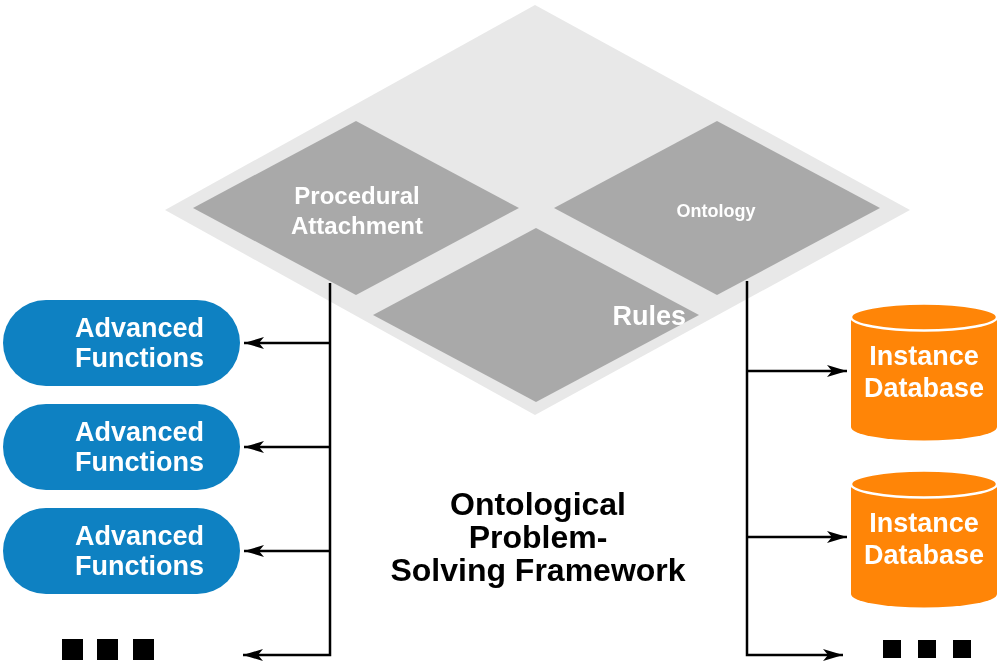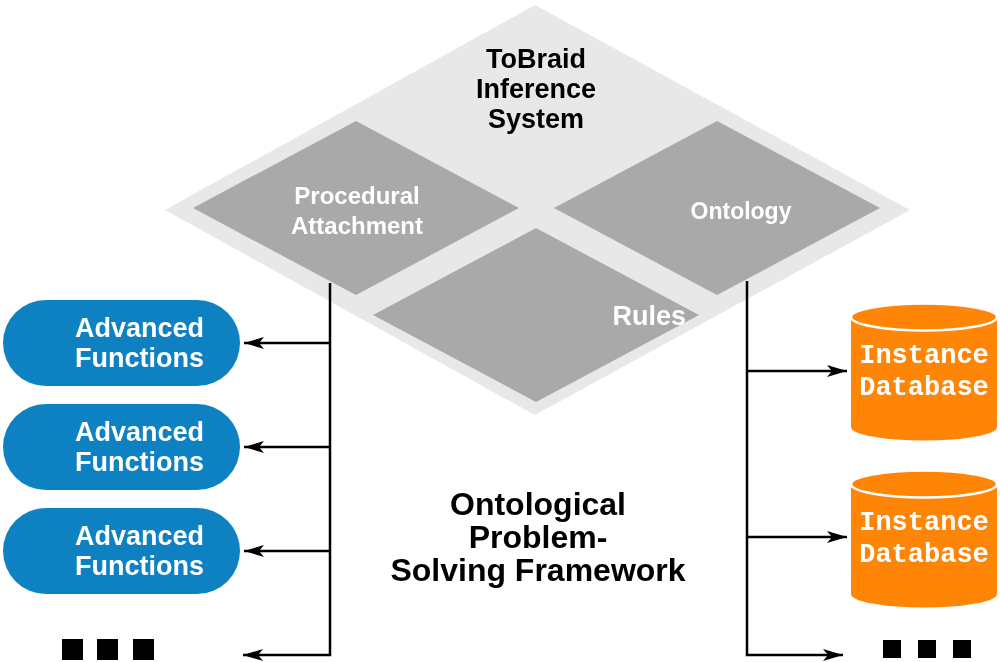--- a/index.html
+++ b/index.html
@@ -108,9 +108,6 @@
     </g>
   </svg>
 
-  <div class="label label-dark title-label">ToBraid
-Inference
-System</div>
 
   <div class="label label-light pa-label">Procedural
 Attachment</div>

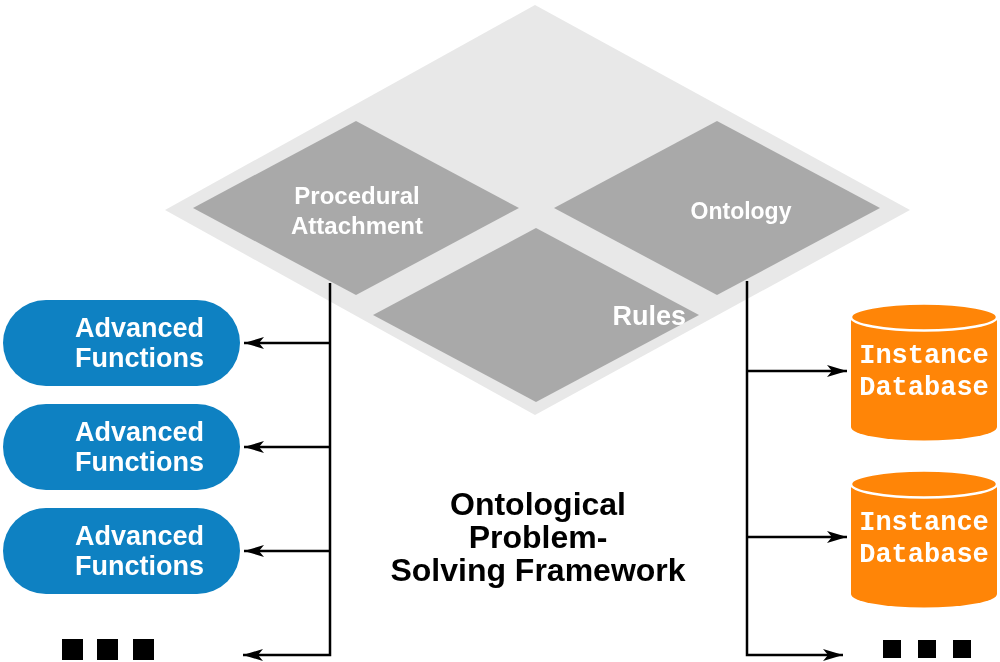--- a/index.html
+++ b/index.html
@@ -31,7 +31,7 @@
 
   .title-label{left:386px;top:44px;width:300px;font-size:27px;line-height:30px;}
   .pa-label{left:207px;top:181px;width:300px;font-size:24px;line-height:30px;}
-  .ontology-label{left:591px;top:196px;width:300px;font-size:23px;line-height:30px;}
+  .ontology-label{left:566px;top:196px;width:300px;font-size:18px;line-height:30px;}
   .rules-label{left:386px;top:301px;width:300px;font-size:27px;line-height:30px;text-align:right;}
   .caption-label{left:388px;top:488px;width:300px;font-size:32px;line-height:33px;}
 

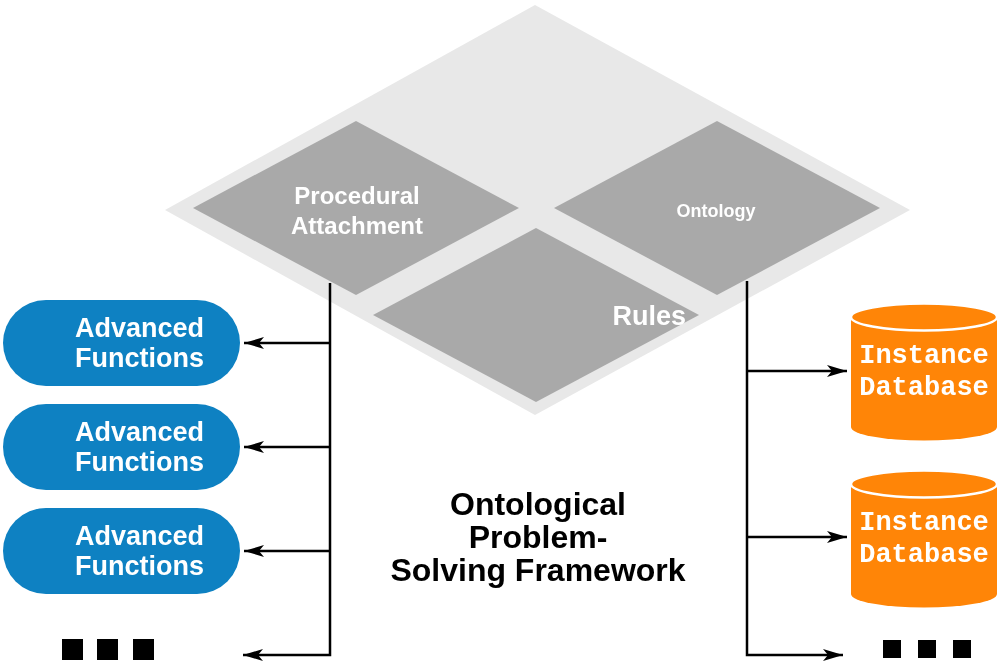--- a/index.html
+++ b/index.html
@@ -54,7 +54,7 @@
   }
   .cyl-label-1{top:317px;}
   .cyl-label-2{top:484px;}
-  .cyl-label .label{position:static;font-size:27px;line-height:32px;font-family:Liberation Mono, monospace;}
+  .cyl-label .label{position:static;font-size:27px;line-height:32px;}
 </style>
 </head>
 <body>

